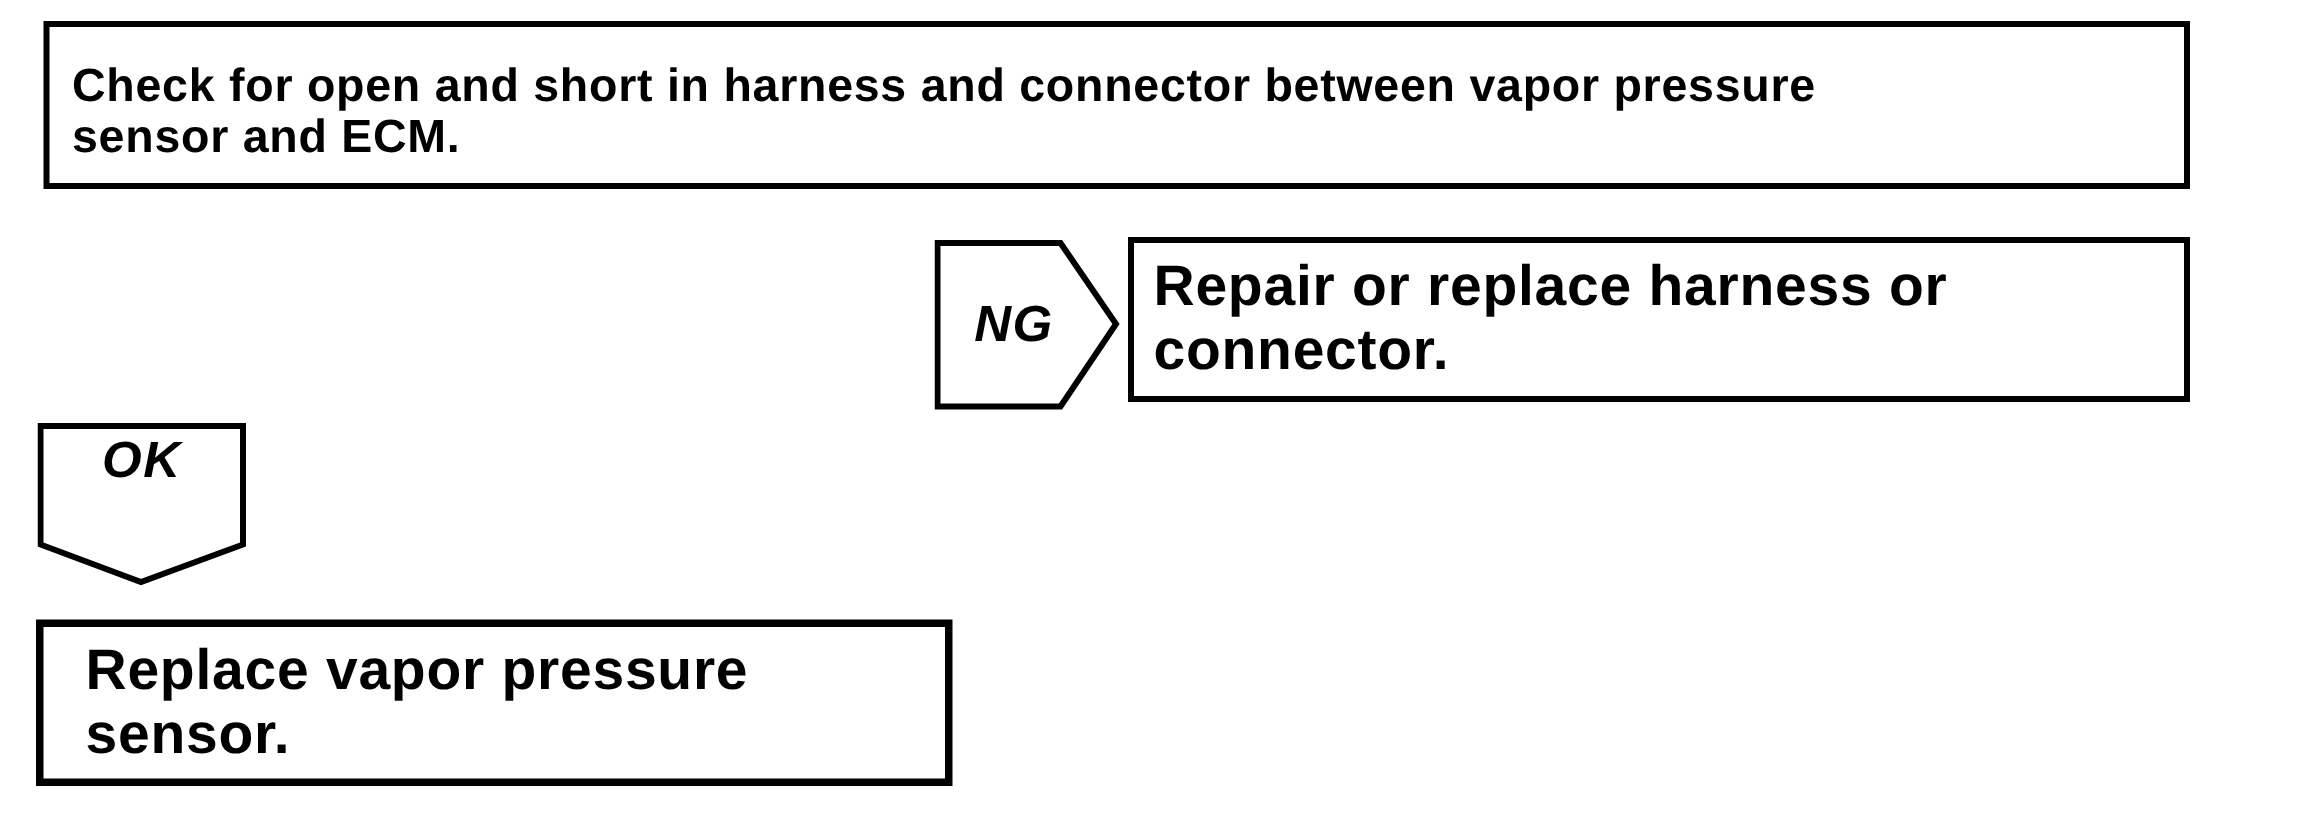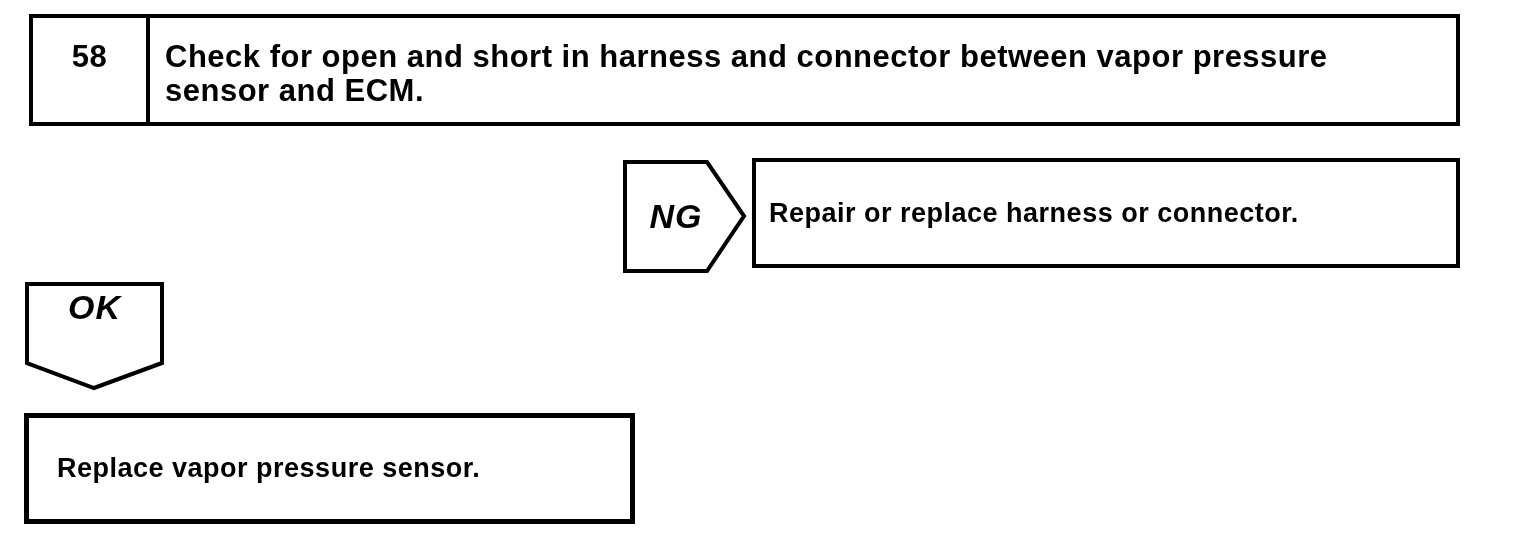--- a/index.html
+++ b/index.html
@@ -84,7 +84,6 @@
 <body>
 
 <div class="abs step-box">
-  <div class="step-number-cell">58</div>
   <div class="step-text-cell">
     <div class="wrap-limit">Check for open and short in harness and connector between vapor pressure sensor and ECM.</div>
   </div>

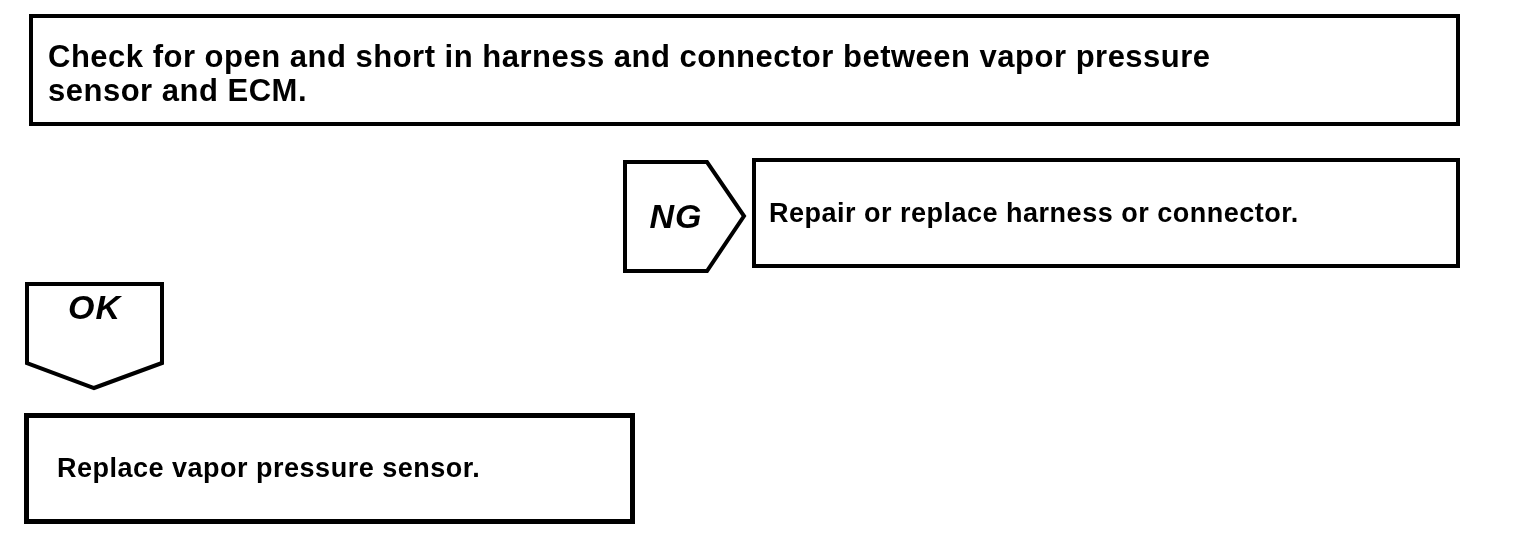--- a/index.html
+++ b/index.html
@@ -65,7 +65,7 @@
     background: #fff;
     display: flex;
     align-items: center;
-    font-size: 27px;
+    font-size: 38px;
     letter-spacing: 0.5px;
   }
   .repair-box {

